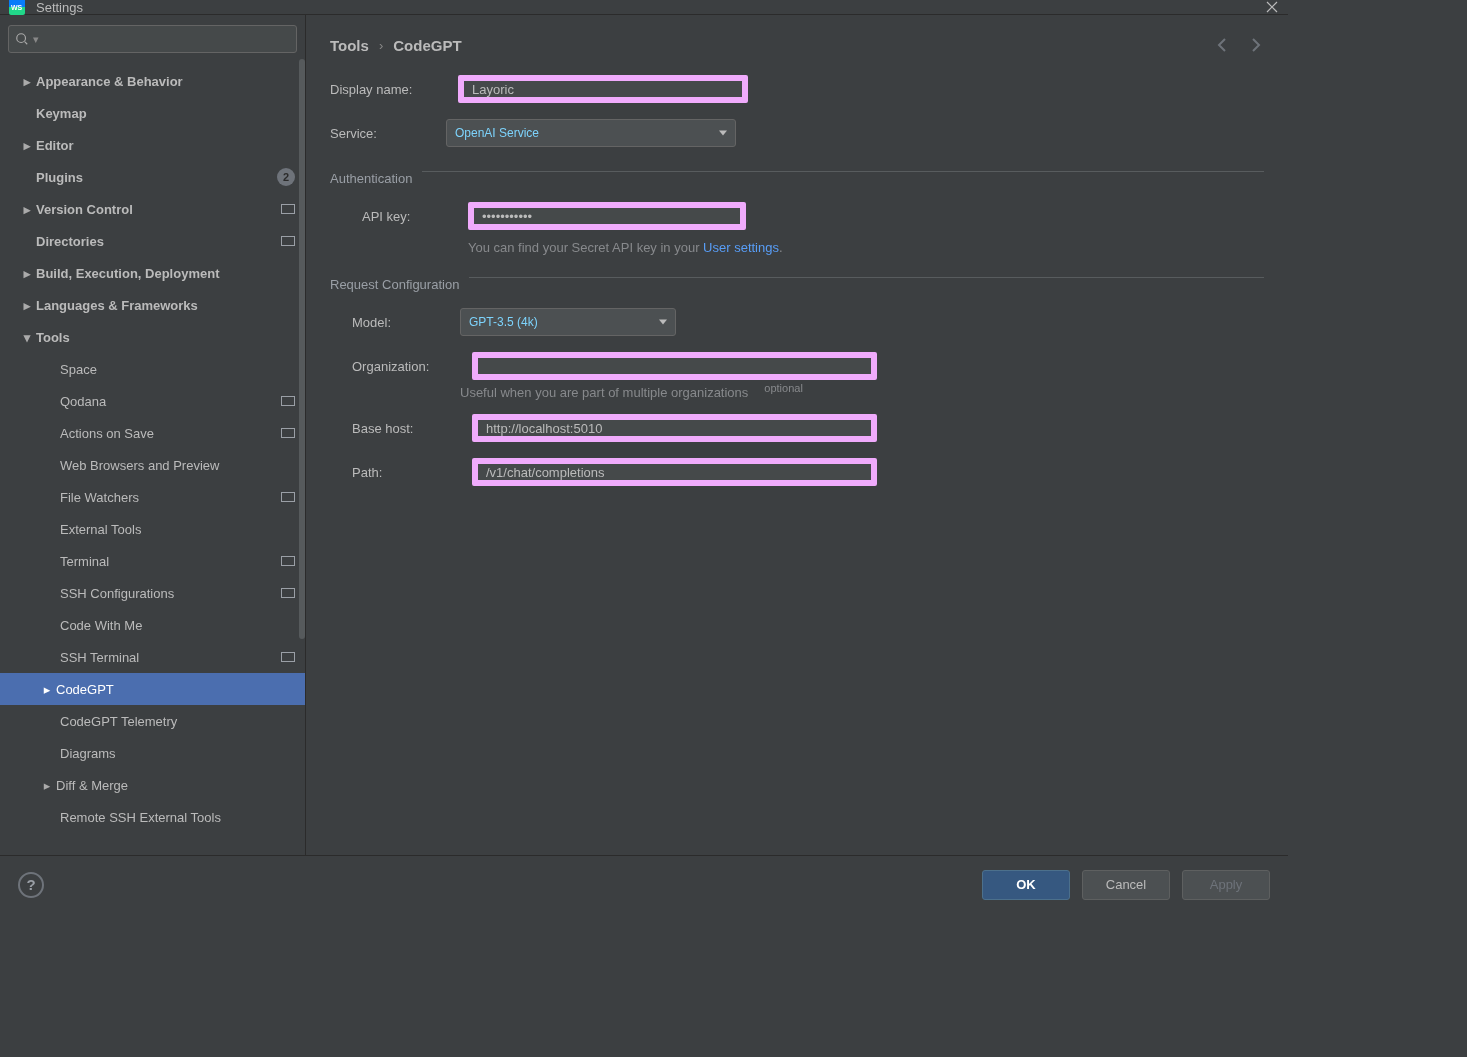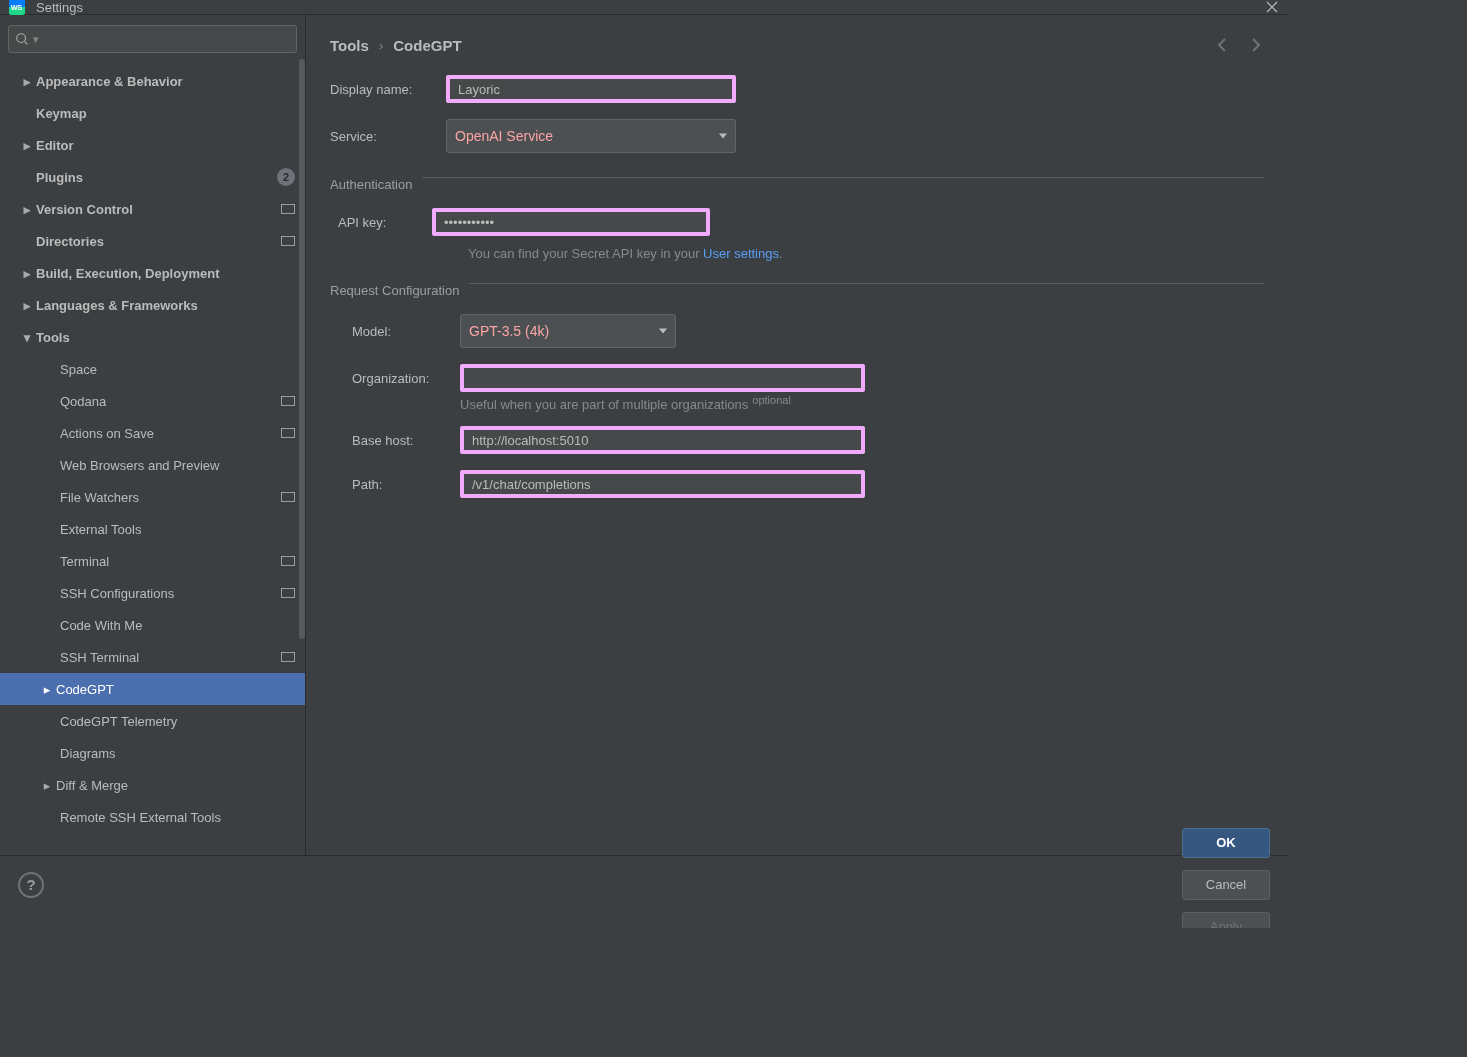--- a/index.html
+++ b/index.html
@@ -100,12 +100,13 @@
 .form-row.indent2 label{ margin-left:22px; width:108px;}
 .text-input{
   background:#45494a;
-  border:4px solid #f0abfc;
+  border:6px solid #f0abfc;
   color:#bbbbbb;
   height:28px;
   padding:0 8px;
   font-size:13px;
   border-radius:2px;
+  margin-left:12px;
 }
 .text-input.w290{width:290px;}
 .text-input.w280{width:278px;}

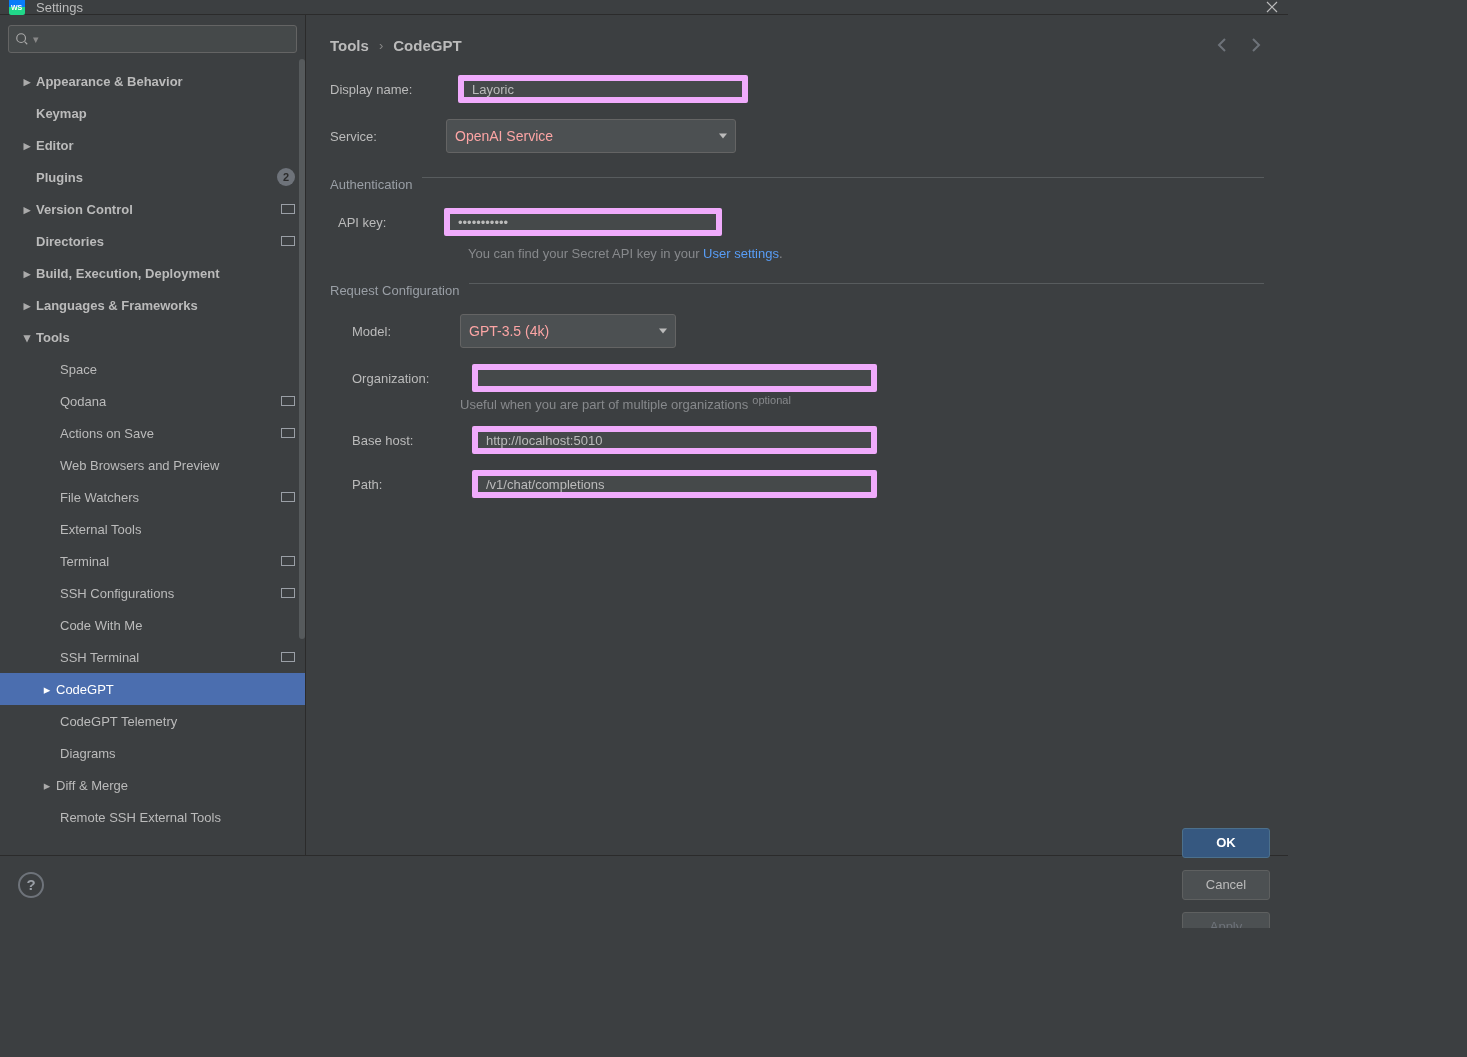--- a/index.html
+++ b/index.html
@@ -116,10 +116,10 @@
   background:#4c5052;
   border:1px solid #646464;
   border-radius:3px;
-  height:34px; width:290px;
+  height:28px; width:290px;
   display:flex; align-items:center;
   padding:0 28px 0 8px;
-  color:#fca5a5; font-size:14px;
+  color:#7dd3fc; font-size:12px;
   cursor:pointer;
 }
 .dropdown.small{width:216px;}

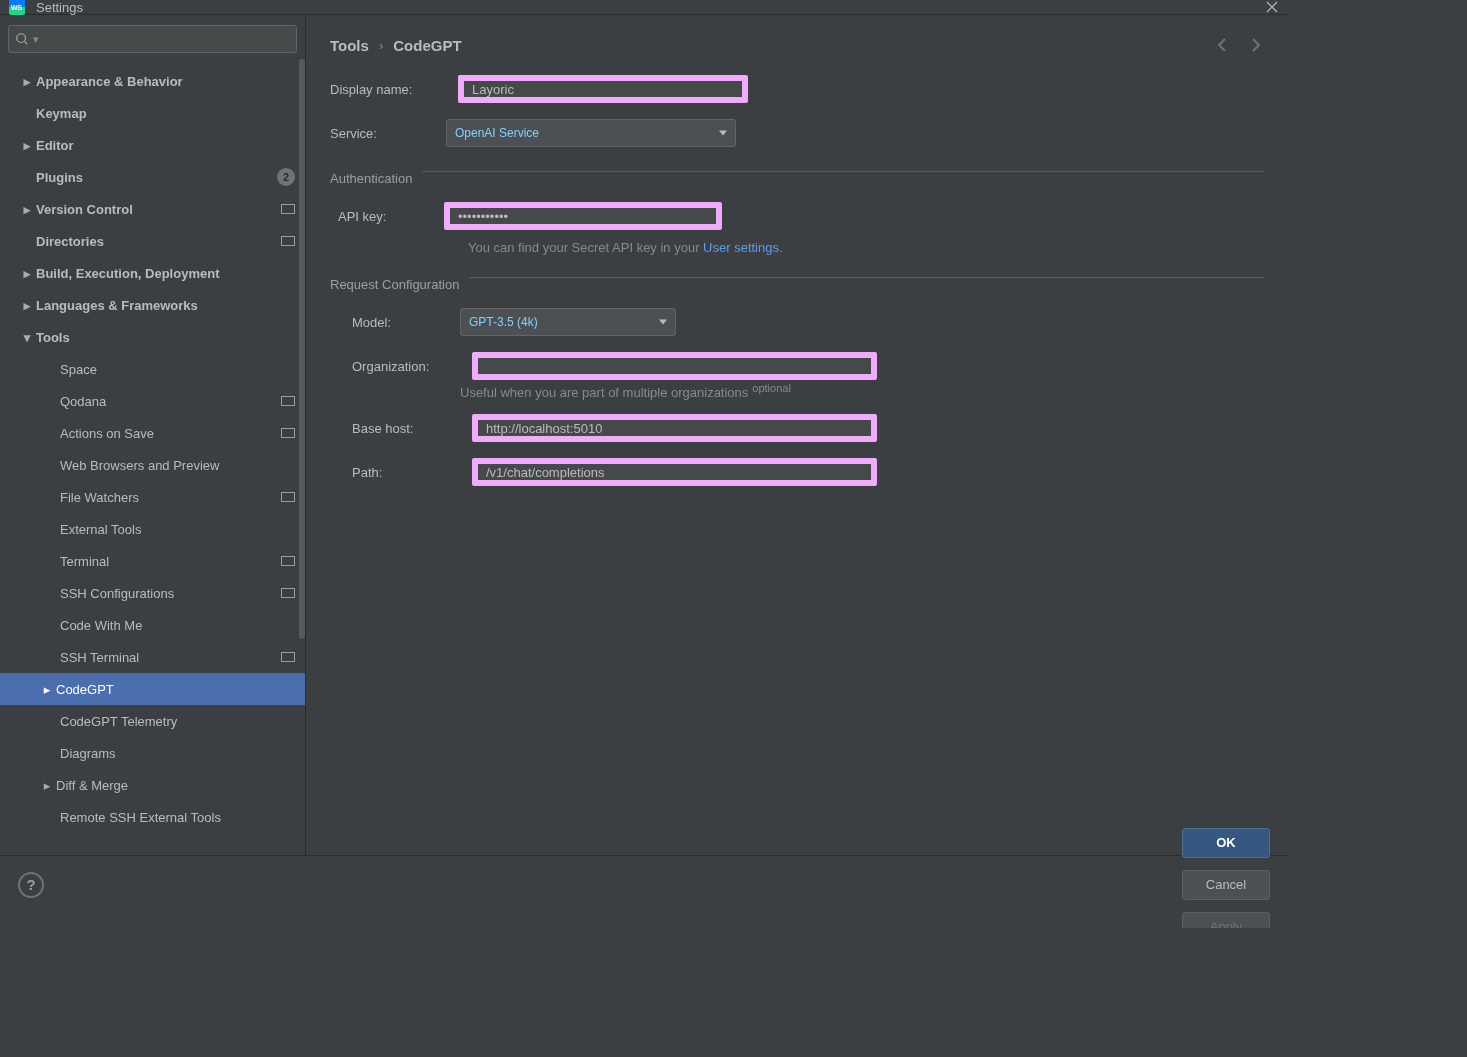--- a/index.html
+++ b/index.html
@@ -96,7 +96,7 @@
 .crumb-row .navbtns svg{ width:18px;height:18px; color:#6e737a;}
 .form-row{ display:flex; align-items:center; margin-bottom:16px;}
 .form-row label{ width:116px; color:#bbbbbb; font-size:13px;}
-.form-row.indent label{ margin-left:8px; width:94px;}
+.form-row.indent label{ margin-left:32px; width:94px;}
 .form-row.indent2 label{ margin-left:22px; width:108px;}
 .text-input{
   background:#45494a;

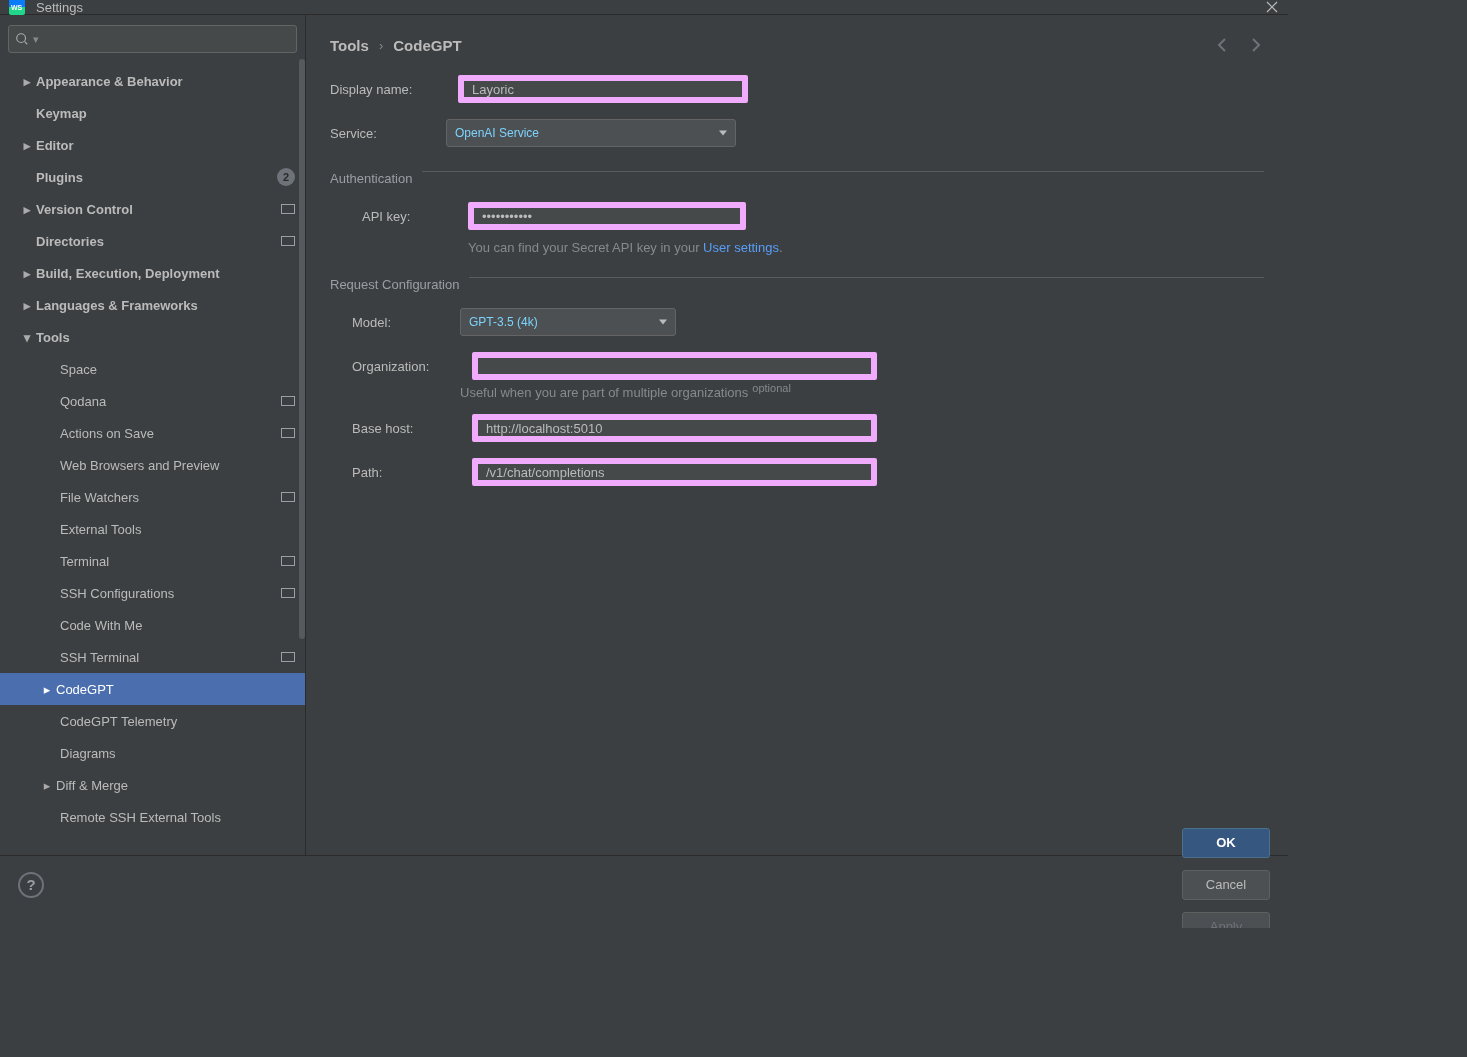--- a/index.html
+++ b/index.html
@@ -136,7 +136,7 @@
 .hint{ color:#87898c; font-size:13px; margin-left:116px; margin-top:-6px; margin-bottom:14px;}
 .hint.indent{ margin-left:130px;}
 .hint a{ color:#589df6; text-decoration:none;}
-.optional-badge{ font-size:11px; color:#87898c; vertical-align:super; margin-left:4px;}
+.optional-badge{ font-size:11px; color:#87898c; vertical-align:super; margin-left:16px;}
 .footer{
   height:58px;
   display:flex; align-items:center;

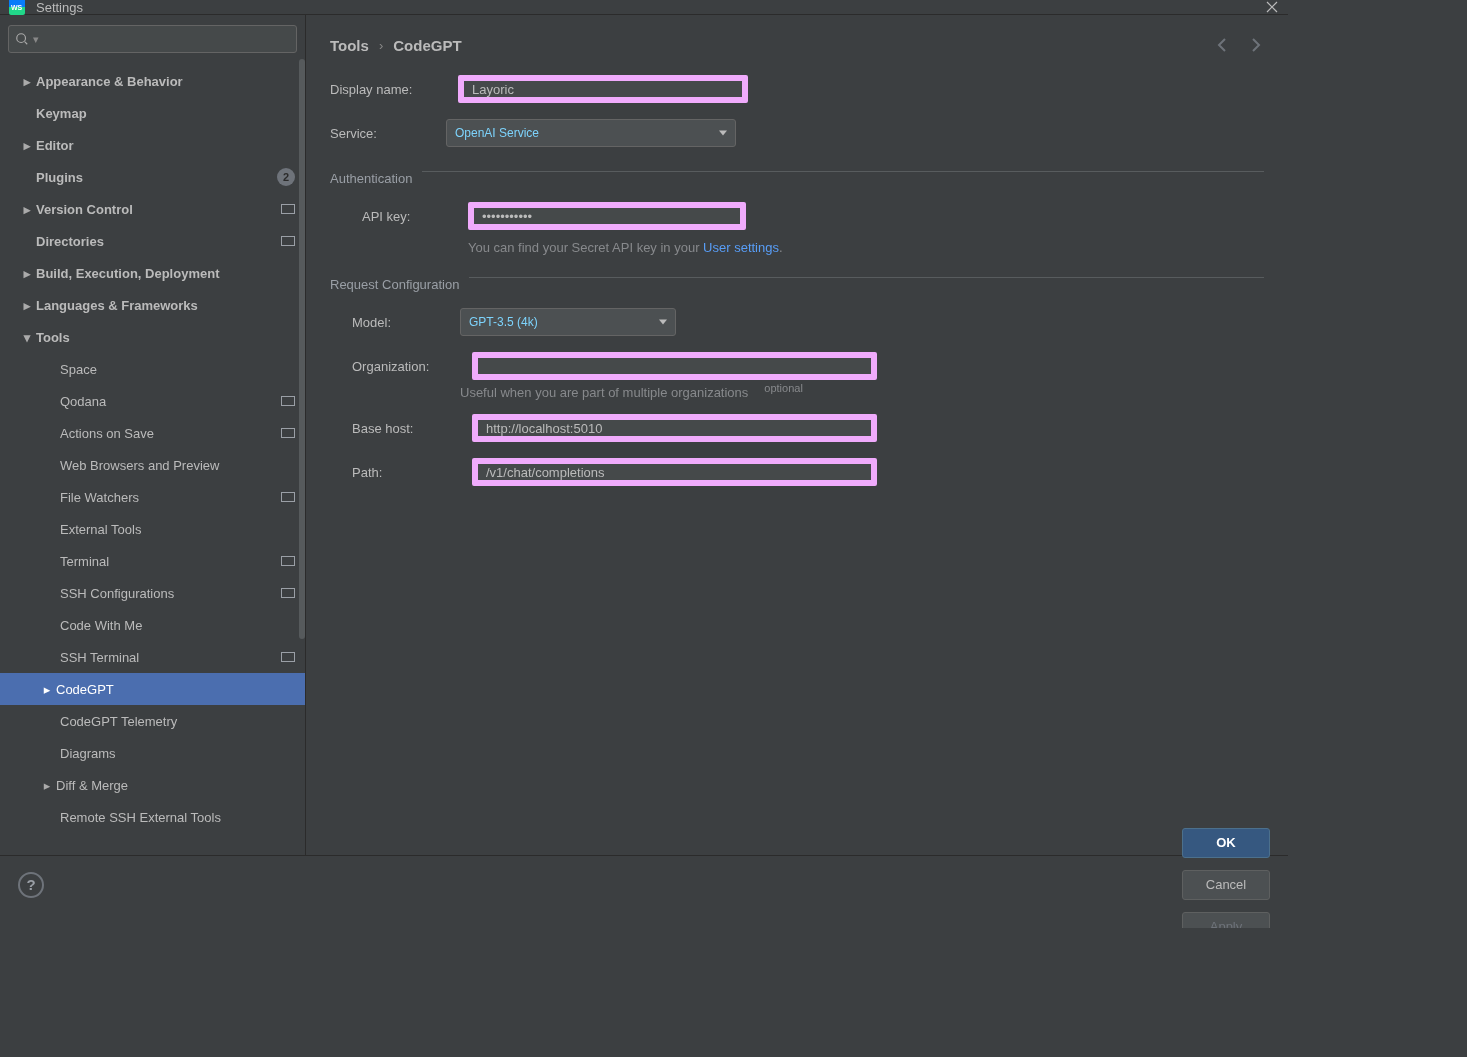--- a/index.html
+++ b/index.html
@@ -148,7 +148,7 @@
   display:flex;align-items:center;justify-content:center;
   color:#9a9fa6;font-weight:700;font-size:15px;cursor:pointer;
 }
-.footer .btns{ margin-left:auto; display:flex; gap:12px;flex-direction:column;}
+.footer .btns{ margin-left:auto; display:flex; gap:12px;}
 .btn{
   min-width:88px;height:30px;border-radius:3px;
   border:1px solid #5e6060;

